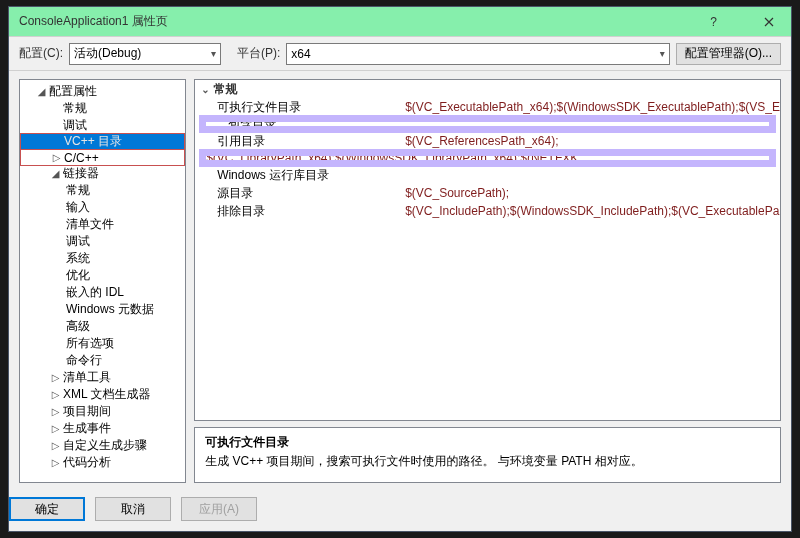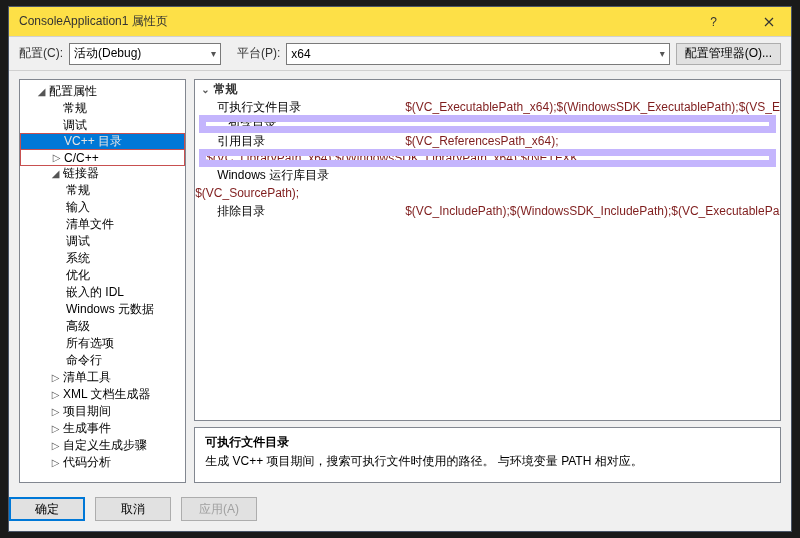--- a/index.html
+++ b/index.html
@@ -5,7 +5,7 @@
 * { margin: 0; padding: 0; box-sizing: border-box; font-family: "Microsoft YaHei", "Segoe UI", sans-serif; font-size: 12px; }
 body { background: #1a1a1a; width: 800px; height: 538px; overflow: hidden; }
 .dialog { position: absolute; left: 8px; top: 6px; width: 784px; height: 526px; background: #f0f0f0; border: 1px solid #4a5568; }
-.titlebar { height: 30px; background: #fde047; border-bottom: 1px solid #d0d0d0; display: flex; align-items: center; padding-left: 10px; gap: 10px; }
+.titlebar { height: 30px; background: #86efac; border-bottom: 1px solid #d0d0d0; display: flex; align-items: center; padding-left: 10px; gap: 10px; }
 .titlebar .title { flex: 1; color: #333; }
 .titlebar .btn { width: 45px; height: 30px; display: flex; align-items: center; justify-content: center; color: #333; }
 .toolbar { height: 34px; display: flex; align-items: center; padding: 0 10px; gap: 6px; border-bottom: 1px solid #d0d0d0; }

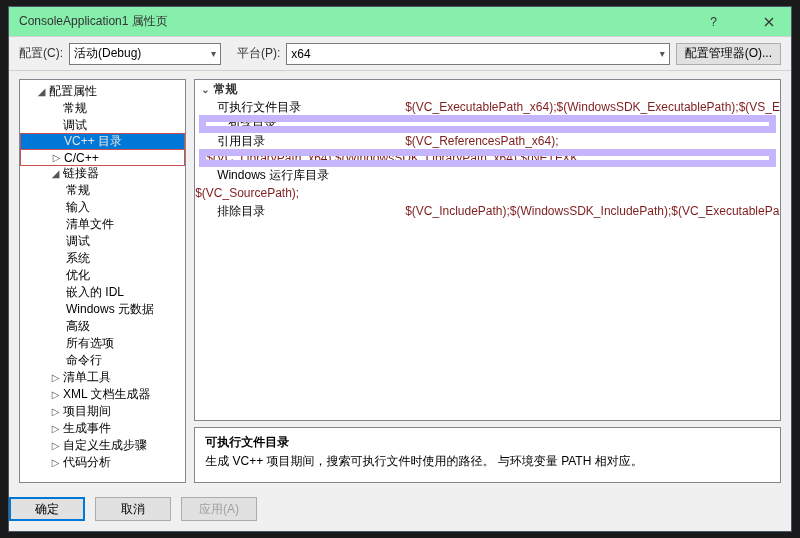--- a/index.html
+++ b/index.html
@@ -178,6 +178,7 @@
             <span class="name">Windows 运行库目录</span>
           </div>
         <div class="grid-row">
+            <span class="name">源目录</span>
             <span class="val">$(VC_SourcePath);</span>
           </div>
         <div class="grid-row">

